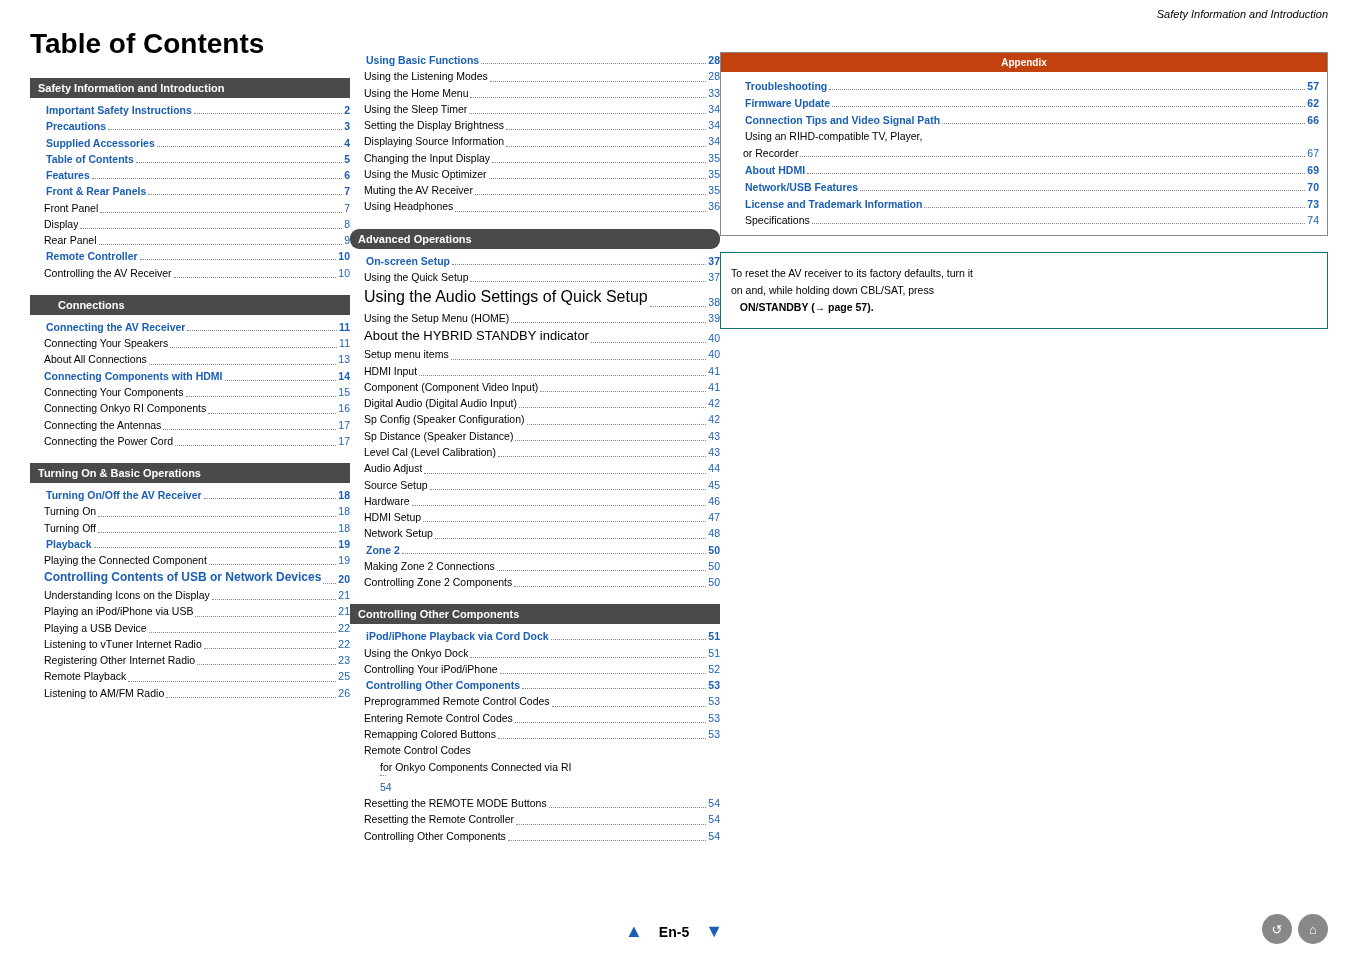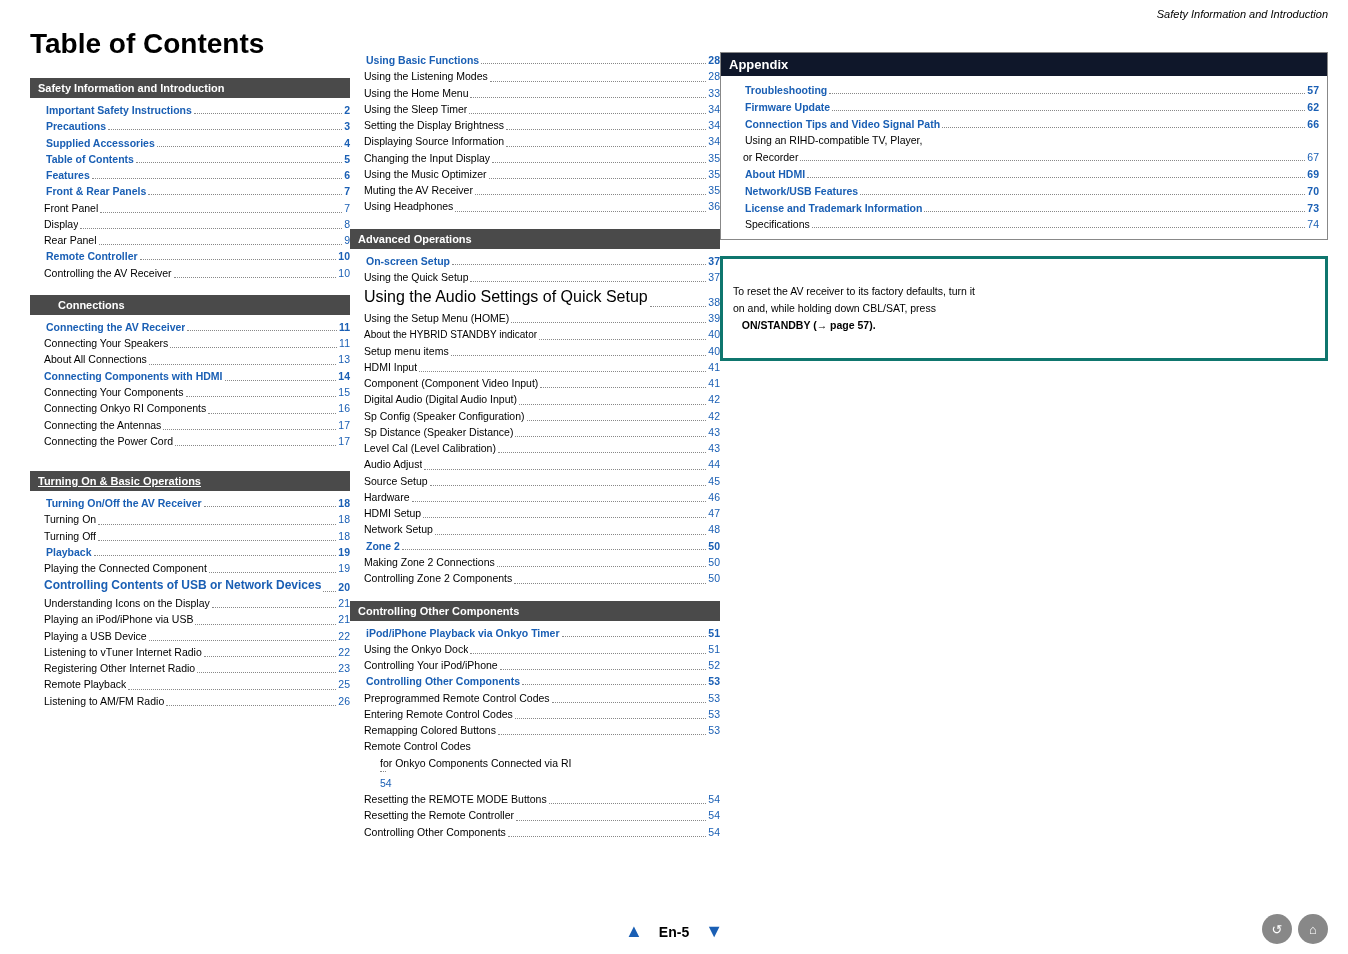--- a/index.html
+++ b/index.html
@@ -58,12 +58,13 @@
       margin-bottom: 12px;
     }
     .appendix-header {
-      background: #0f172a;
+      background: #c2410c;
       color: white;
       font-weight: bold;
-      font-size: 13px;
+      font-size: 10px;
       padding: 4px 8px;
       margin: -4px -8px 6px;
+      text-align: center;
     }
     .note-box {
       border: 3px solid #0f766e;

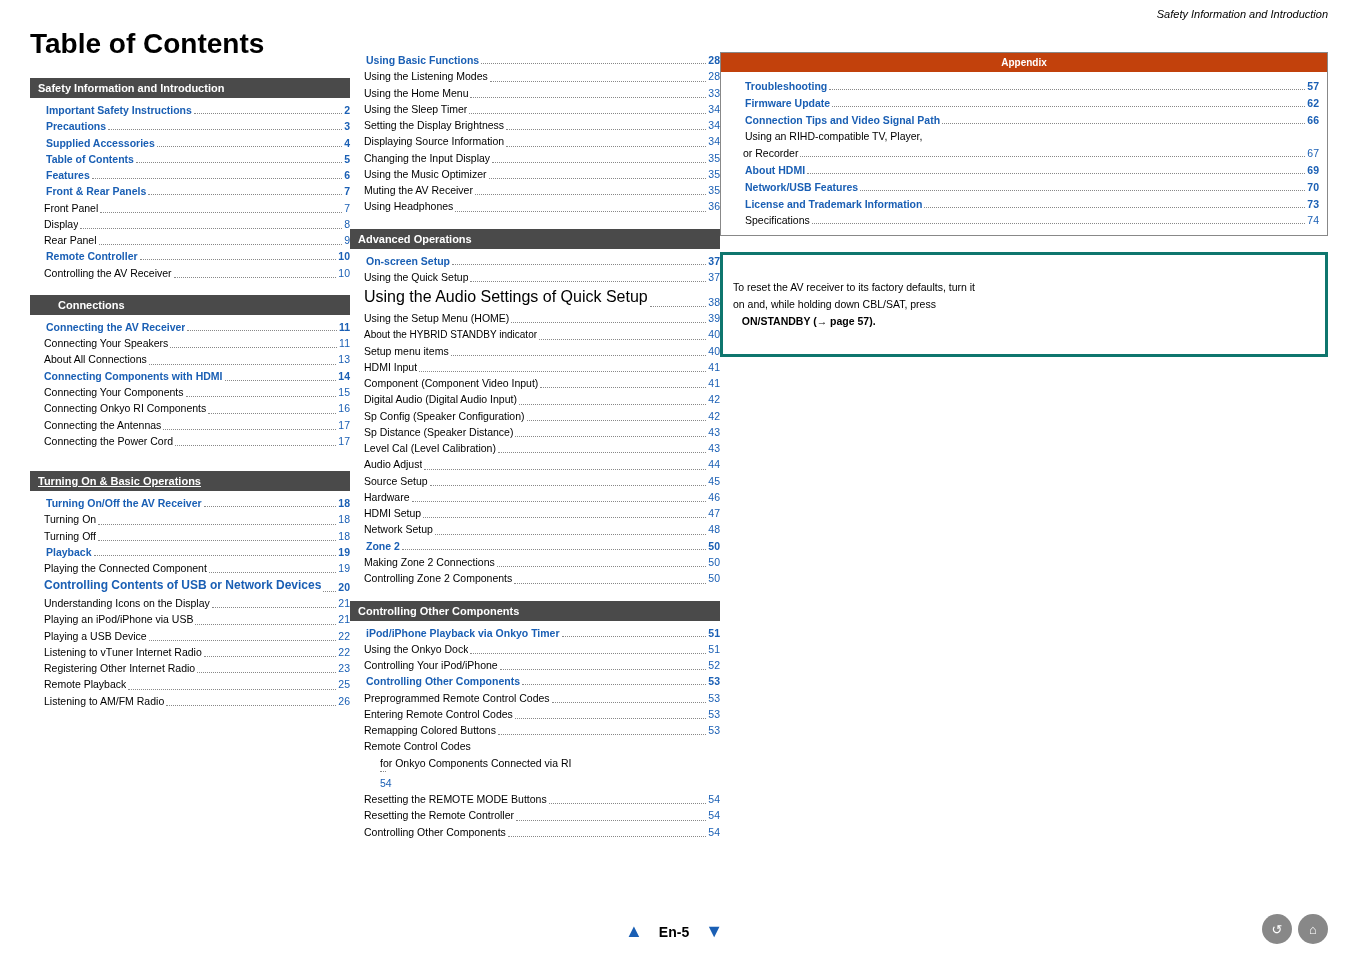--- a/index.html
+++ b/index.html
@@ -399,7 +399,7 @@
         </div>
     </div>
 
-    <div class="section-header" style="margin-top:14px;">Advanced Operations</div>
+    <div class="section-header" style="margin-top:14px;border-radius:9px;">Advanced Operations</div>
     <div>
       <div class="toc-row indent0">
           <span class="toc-text blue bold">On-screen Setup</span>

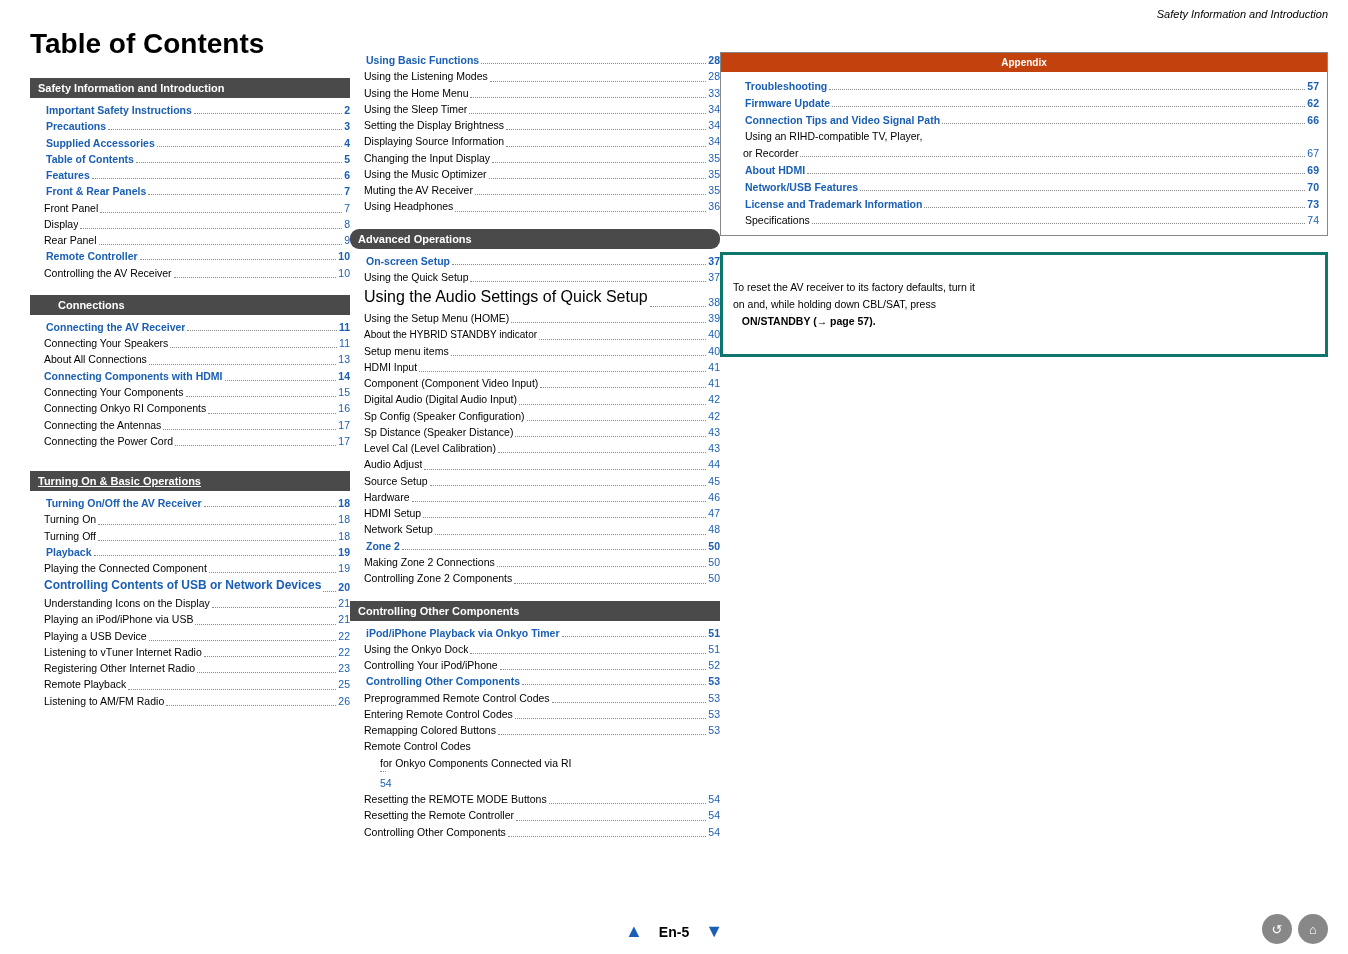--- a/index.html
+++ b/index.html
@@ -67,8 +67,8 @@
       text-align: center;
     }
     .note-box {
-      border: 3px solid #0f766e;
-      padding: 24px 10px;
+      border: 1px solid #0f766e;
+      padding: 12px 10px;
       font-size: 10.5px;
       line-height: 1.6;
       margin-top: 10px;

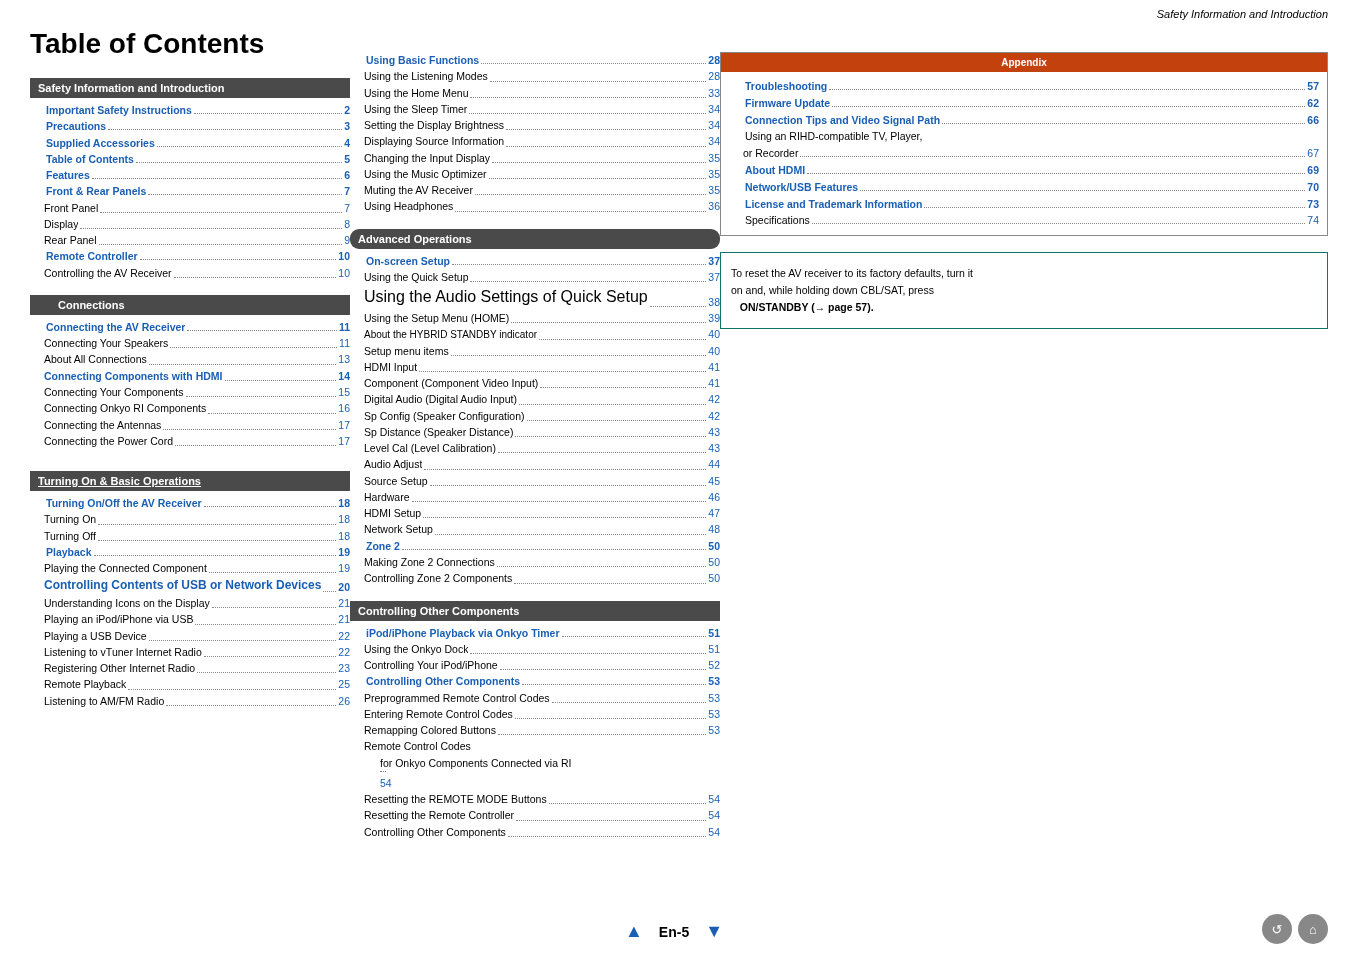--- a/index.html
+++ b/index.html
@@ -422,7 +422,7 @@
           <span class="pagenum">39</span>
         </div>
       <div class="toc-row indent1">
-          <span class="toc-text" style="font-size:10px;">About the HYBRID STANDBY indicator</span>
+          <span class="toc-text" style="font-size:13px;">About the HYBRID STANDBY indicator</span>
           <span class="dots"></span>
           <span class="pagenum">40</span>
         </div>

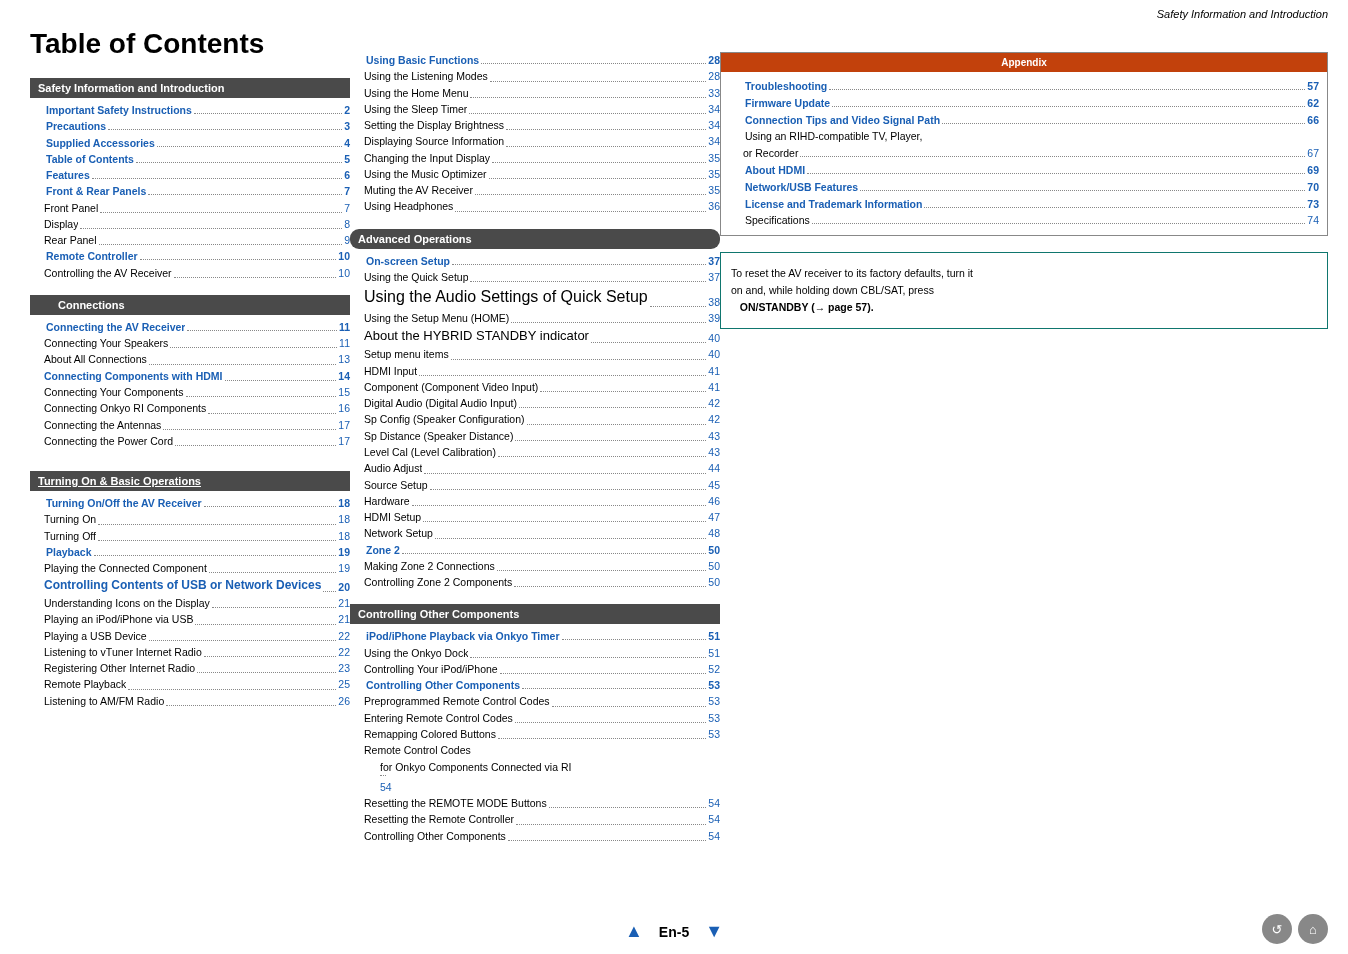--- a/index.html
+++ b/index.html
@@ -274,7 +274,7 @@
         </div>
     </div>
 
-    <div class="section-header" style="margin-top:22px;text-decoration:underline;">Turning On &amp; Basic Operations</div>
+    <div class="section-header" style="margin-top:14px;">Turning On &amp; Basic Operations</div>
     <div>
       <div class="toc-row indent0">
           <span class="toc-text blue bold">Turning On/Off the AV Receiver</span>

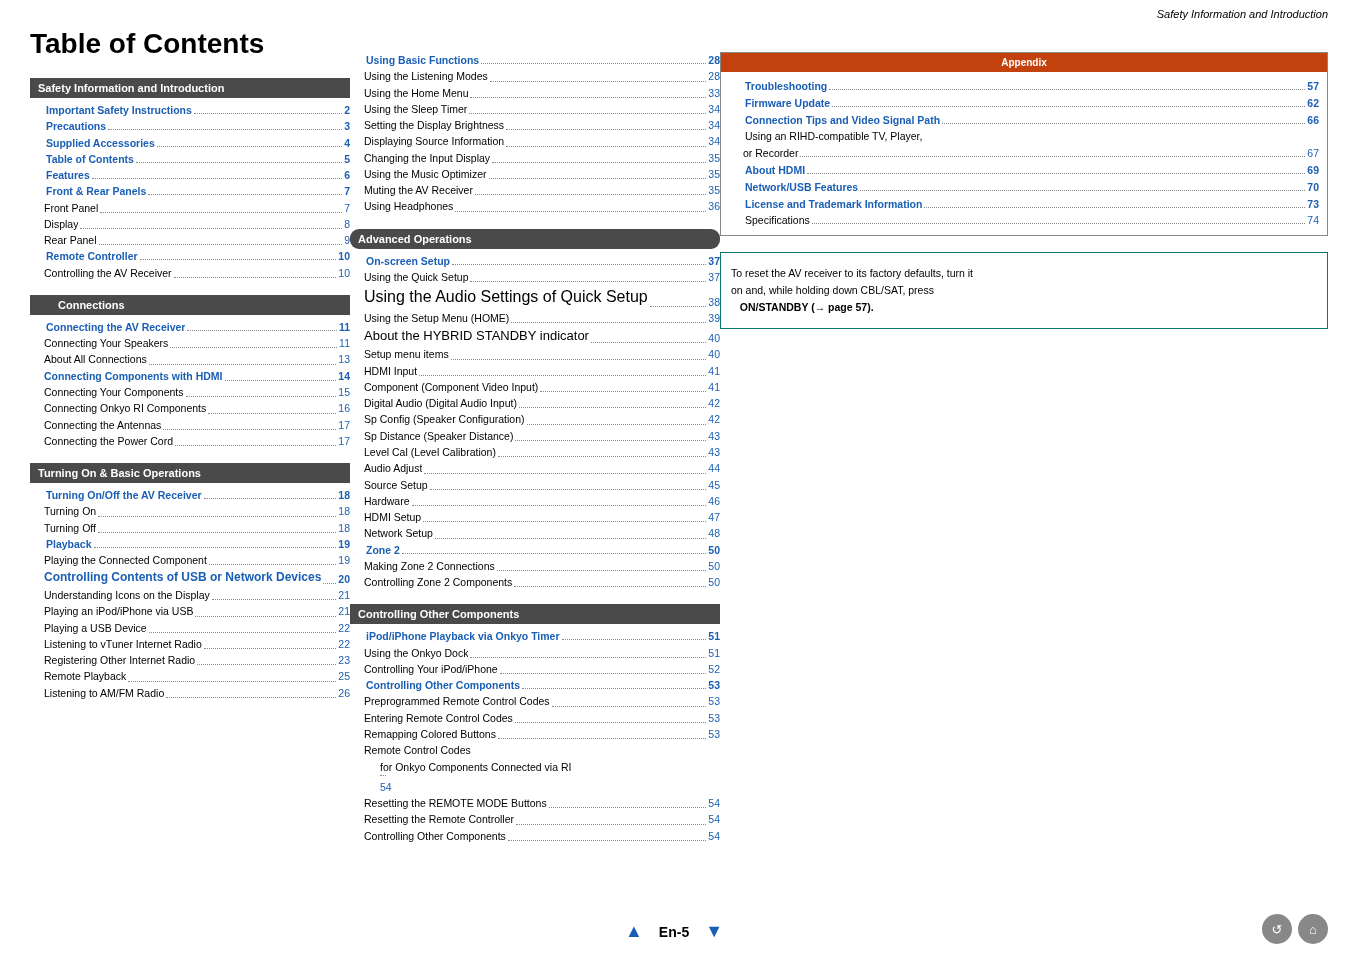--- a/index.html
+++ b/index.html
@@ -506,7 +506,7 @@
     <div class="section-header" style="margin-top:14px;">Controlling Other Components</div>
     <div>
       <div class="toc-row indent0">
-          <span class="toc-text blue bold">iPod/iPhone Playback via Onkyo Timer</span>
+          <span class="toc-text blue bold">iPod/iPhone Playback via Cord Dock</span>
           <span class="dots"></span>
           <span class="pagenum bold">51</span>
         </div>

